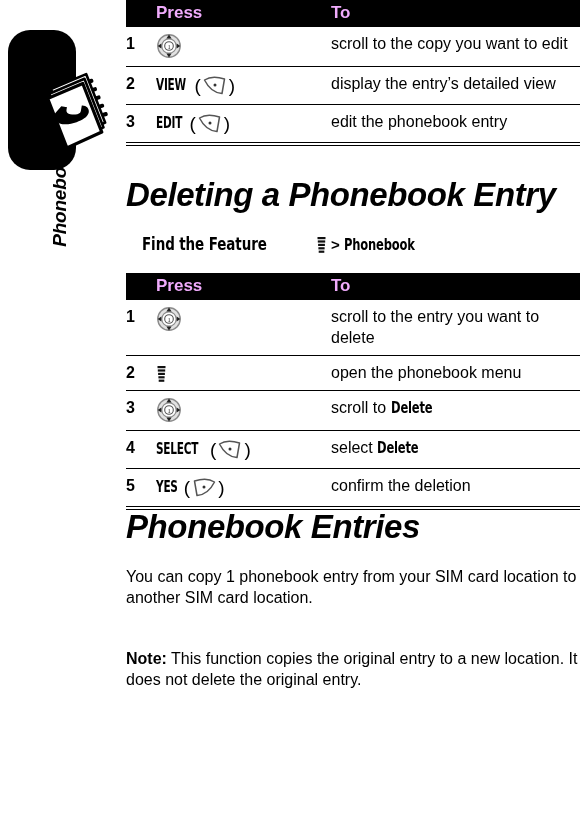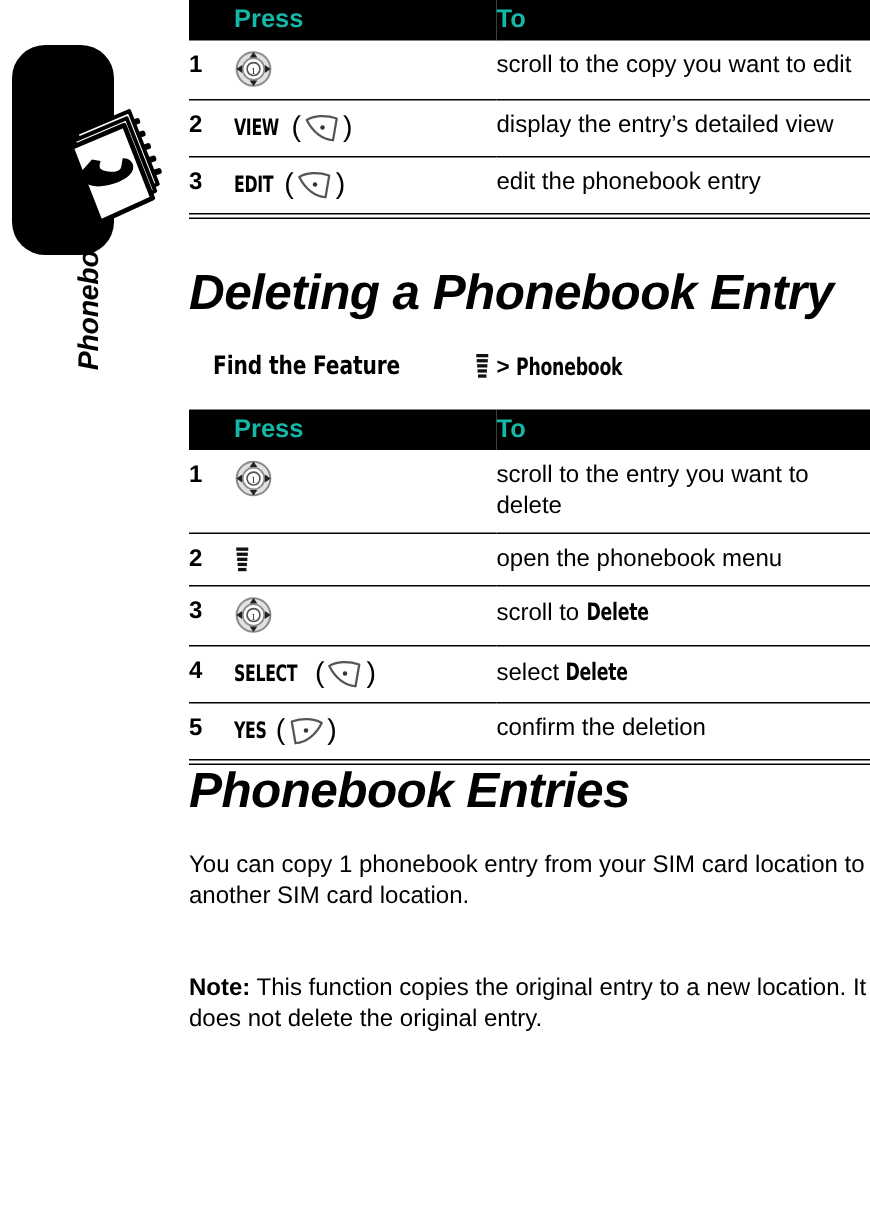--- a/index.html
+++ b/index.html
@@ -69,7 +69,7 @@
   }
   .proc-table .hdr th {
     background: #000000;
-    color: #14b8a6;
+    color: #f0abfc;
     text-align: left;
     font-size: 17px;
     font-weight: bold;

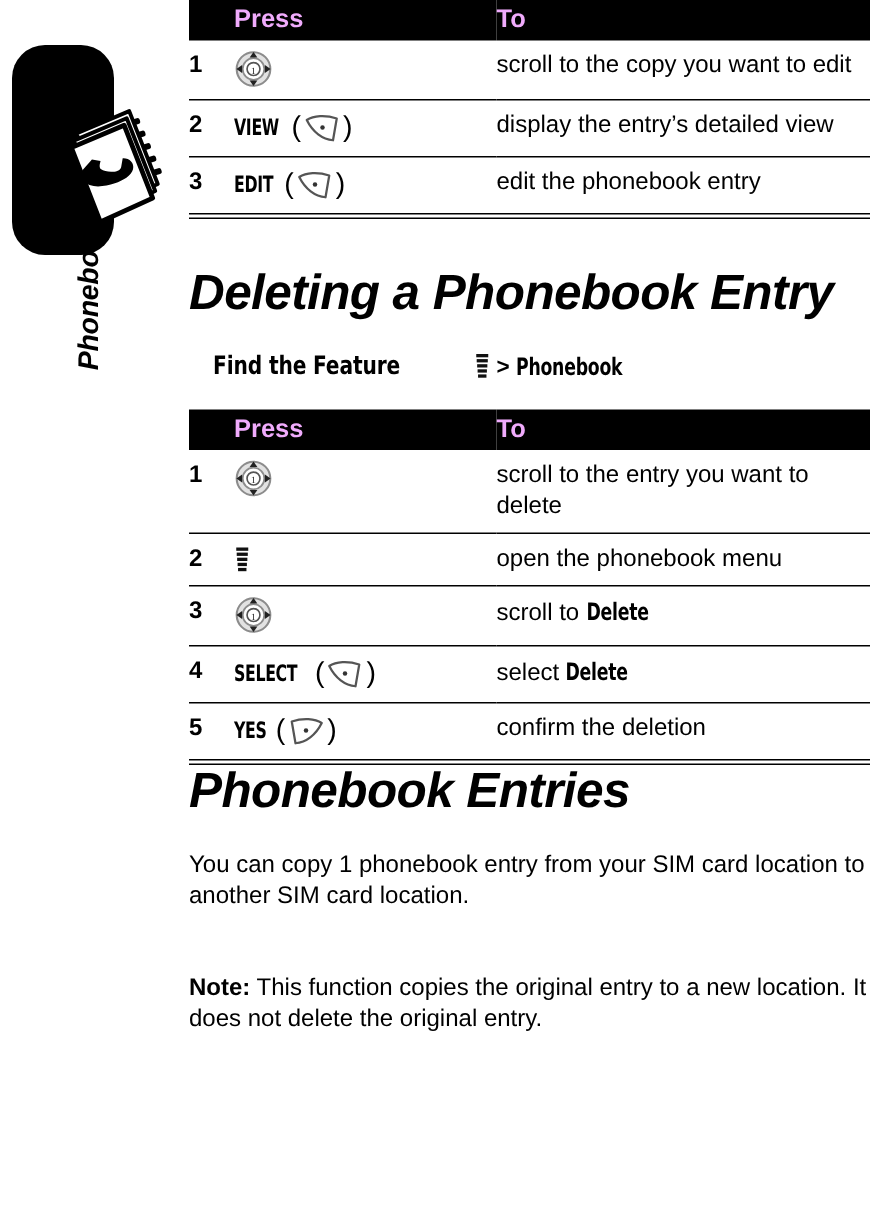--- a/index.html
+++ b/index.html
@@ -156,7 +156,7 @@
 
   .find-row {
     display: flex;
-    align-items: center;
+    align-items: flex-end;
     font-size: 16px;
   }
   .find-label {

